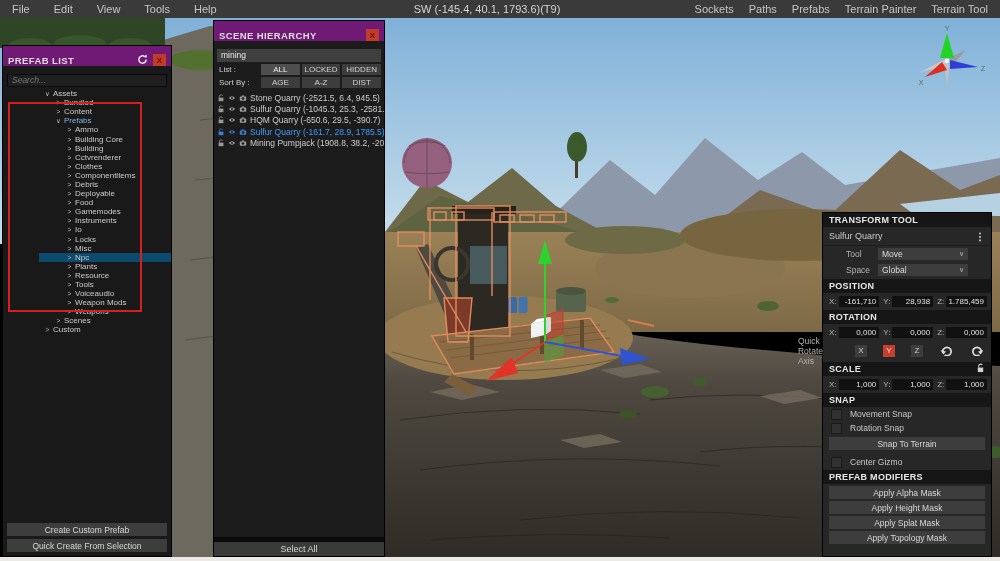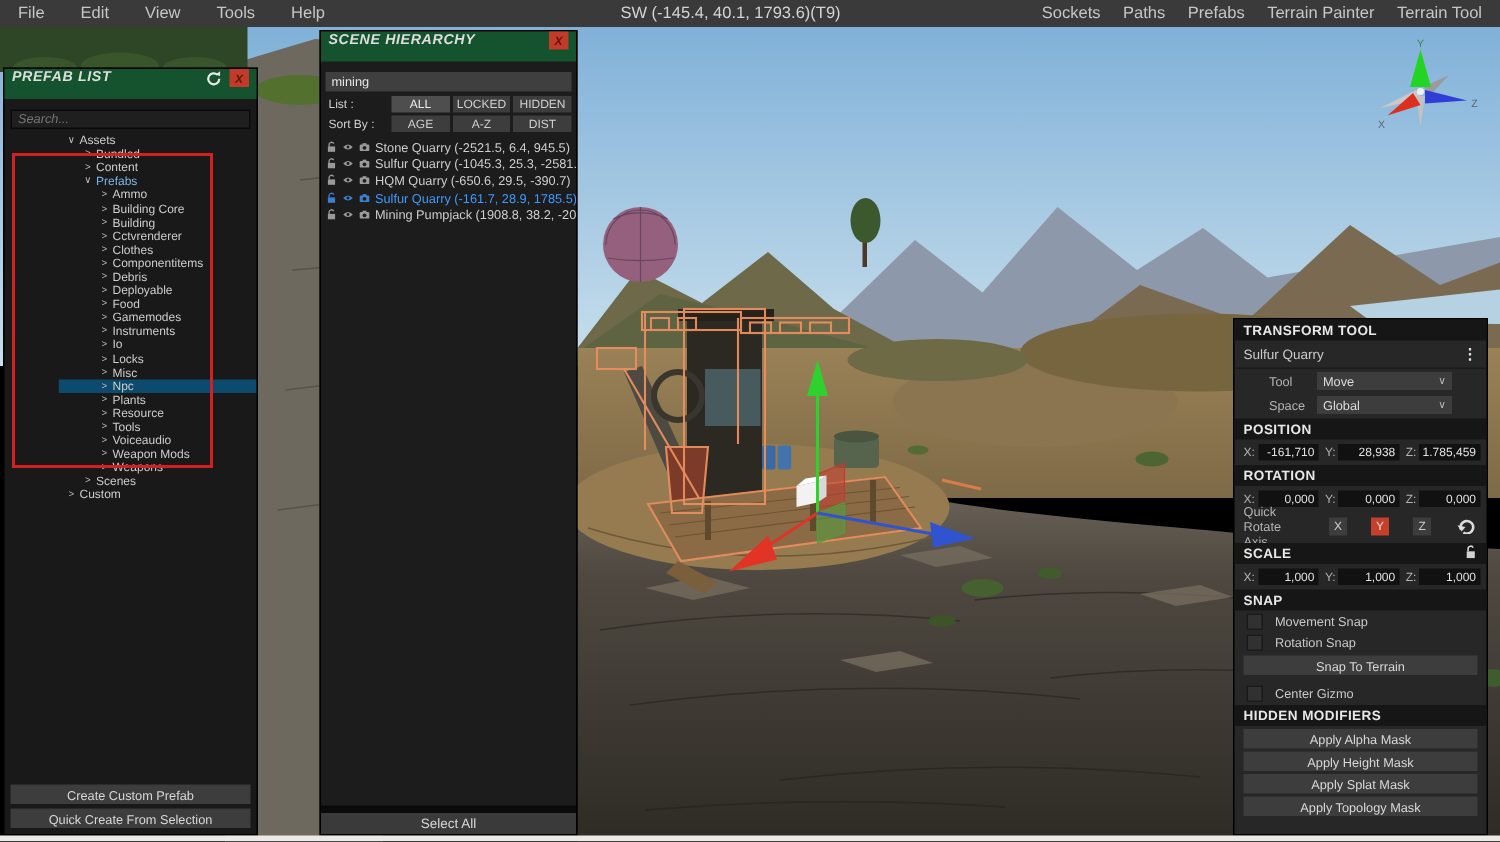--- a/index.html
+++ b/index.html
@@ -15,8 +15,8 @@
   
   .panel{position:absolute;background:#191919;border:1px solid #000;box-sizing:border-box;
          z-index:10;color:#c9c9c9;}
-  .phead{height:20px;background:#14532d;display:flex;align-items:flex-start;padding:0 5px;
-         font-weight:bold;font-size:9.5px;color:#dedede;letter-spacing:.4px;flex:0 0 auto;font-style:italic;}
+  .phead{height:20px;background:#701a75;display:flex;align-items:flex-end;padding:0 5px;
+         font-weight:bold;font-size:9.5px;color:#dedede;letter-spacing:.4px;flex:0 0 auto;}
   .sp{flex:1}
   .iconbtn{width:14px;height:13px;display:flex;align-items:center;justify-content:center;margin-left:3px;}
   .closebtn{background:var(--close_red,#c23b28);color:#63150c;font-weight:bold;font-size:8px;

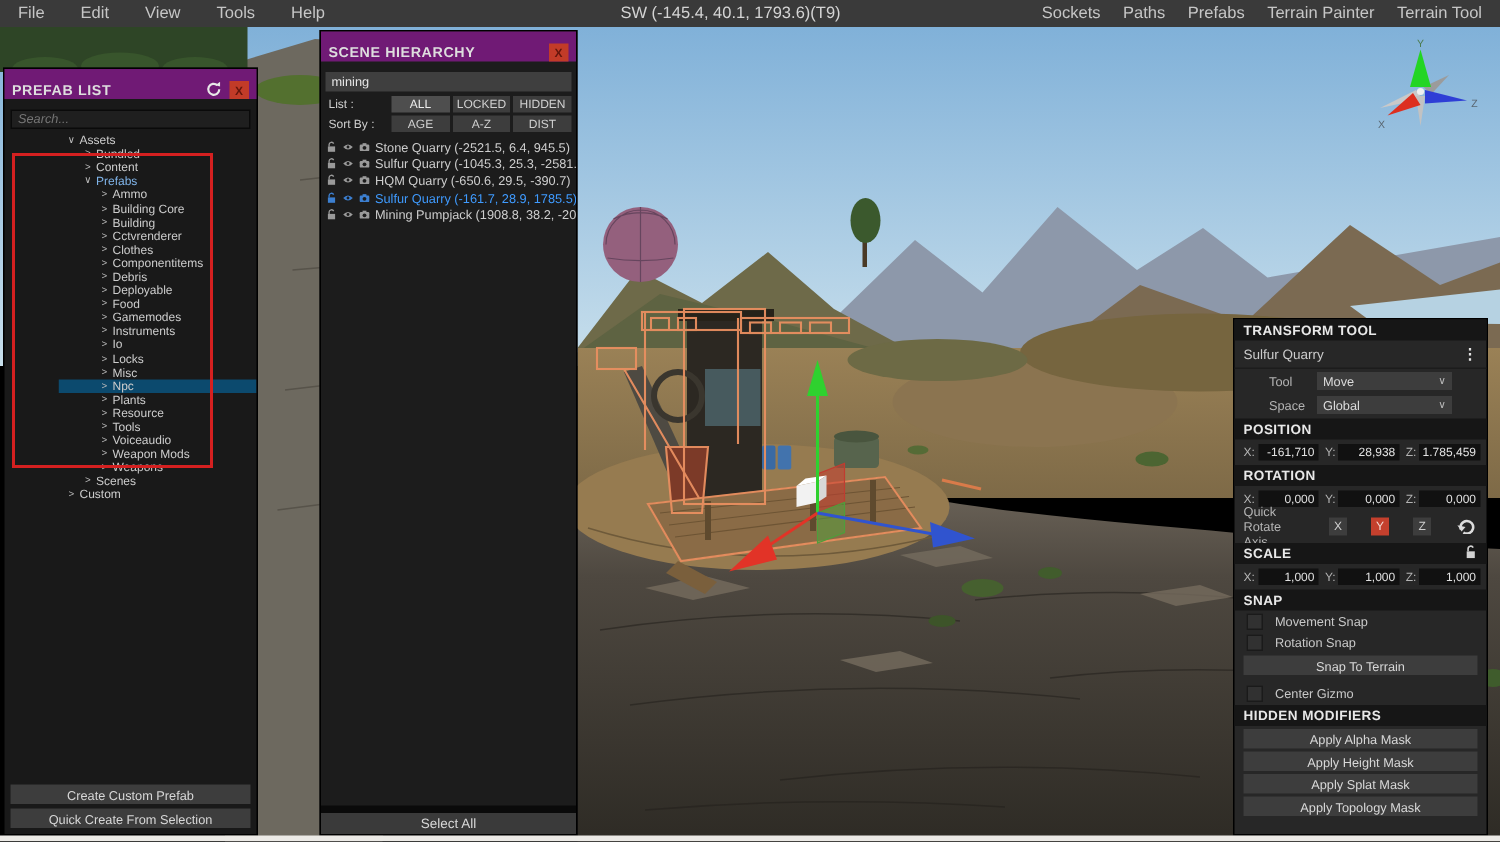--- a/index.html
+++ b/index.html
@@ -69,7 +69,7 @@
   .vlab{flex:0 0 auto;padding-left:2px;}
   .vfield{flex:1;height:11px;background:var(--field_bg,#111);color:#e2e2e2;display:flex;align-items:center;
           justify-content:flex-end;padding-right:3px;min-width:0;}
-  .qrow{height:21px;display:flex;align-items:center;padding:0 6px;font-size:8.5px;color:#b4b4b4;gap:16px;flex:0 0 auto;}
+  .qrow{height:21px;display:flex;align-items:center;padding:0 6px;font-size:8.5px;color:#b4b4b4;gap:16px;flex:0 0 auto;justify-content:flex-end;}
   .axbtn{width:12px;height:12px;background:#3d3d3d;color:#cfcfcf;display:flex;align-items:center;
          justify-content:center;font-size:8px;flex:0 0 auto;}
   .axbtn.active{background:var(--y_button_red,#c4402d);color:#f3ddd7;}

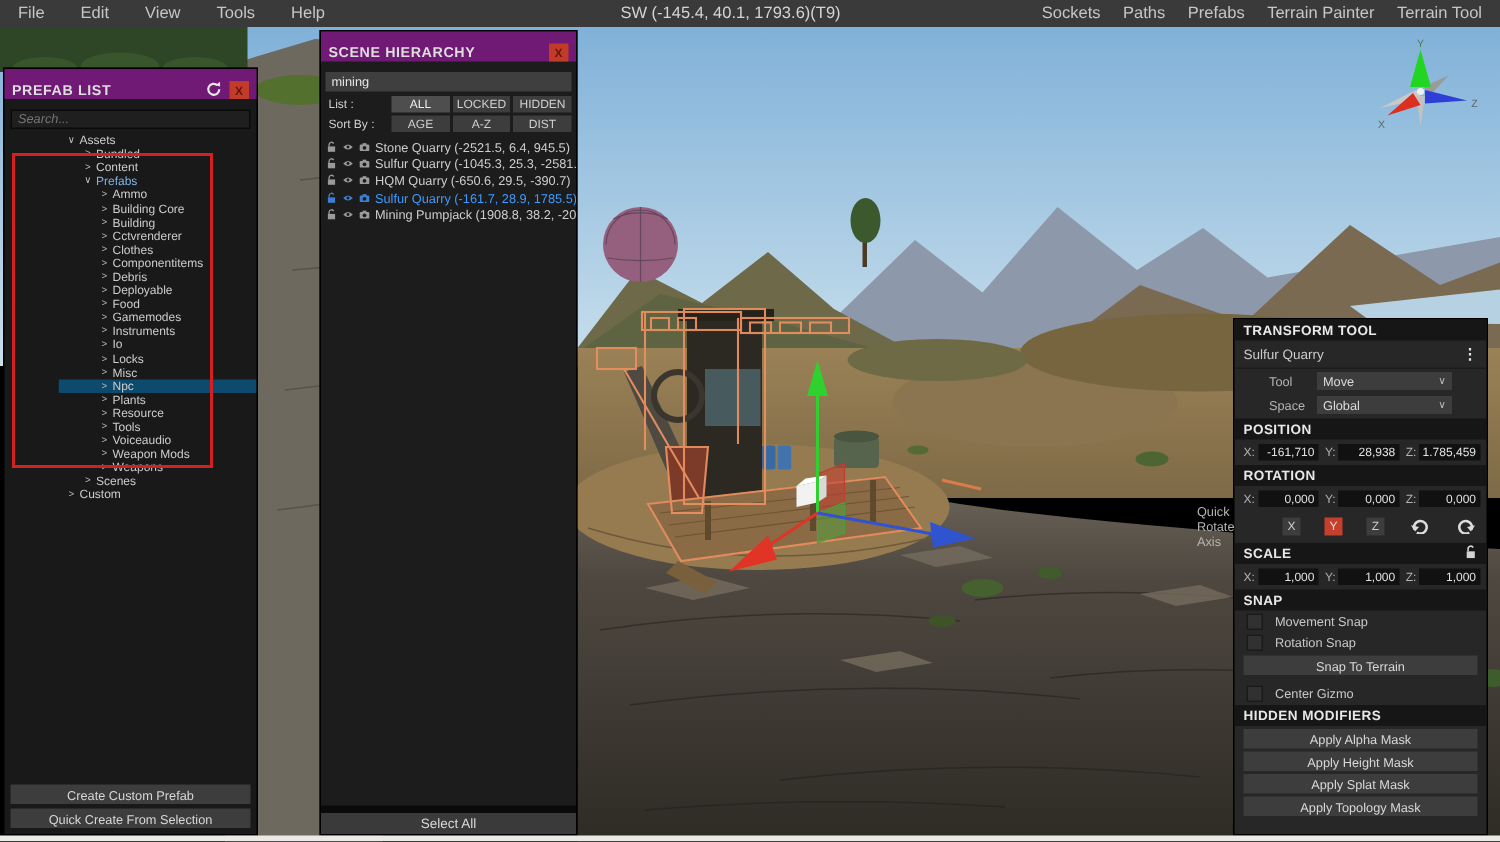--- a/index.html
+++ b/index.html
@@ -628,7 +628,7 @@
     <span>Center Gizmo</span>
   </div>
   <div class="shead">
-      <span>HIDDEN MODIFIERS</span>
+      <span>PREFAB MODIFIERS</span>
     </div>
   <div class="tbtn">Apply Alpha Mask</div>
   <div class="tbtn">Apply Height Mask</div>

